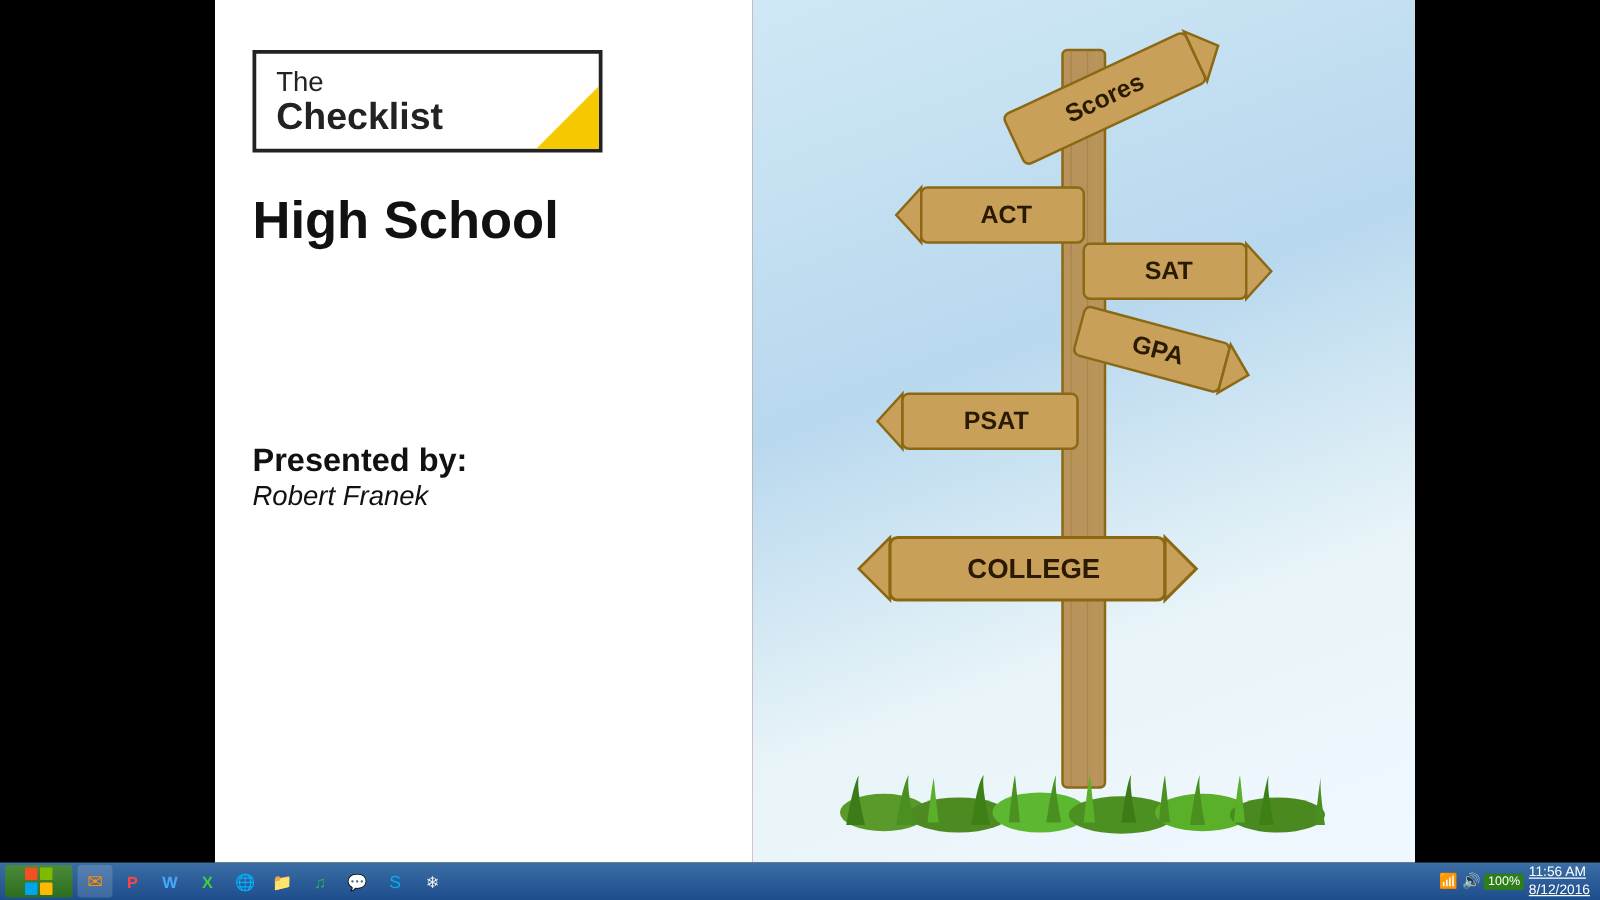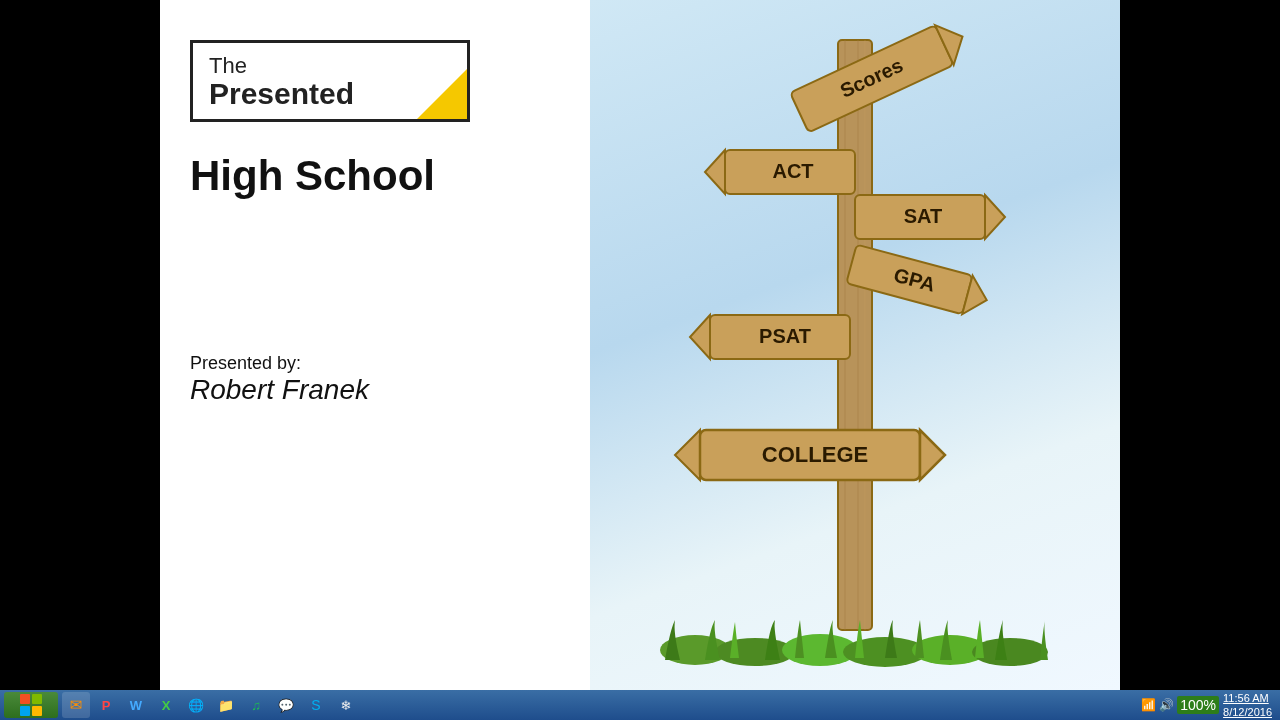--- a/index.html
+++ b/index.html
@@ -15,7 +15,7 @@
     
     .slide-container {
       position: absolute;
-      left: 160px;
+      left: 172px;
       top: 0;
       width: 960px;
       height: 690px;

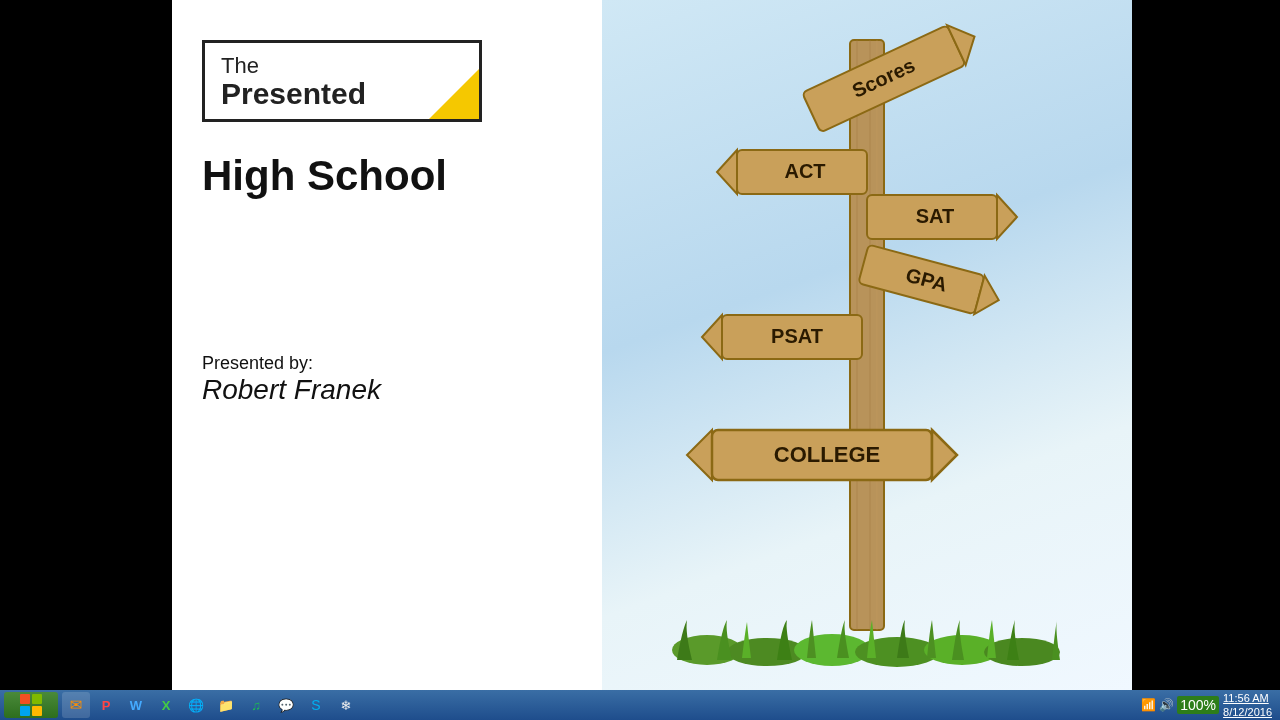--- a/index.html
+++ b/index.html
@@ -229,7 +229,7 @@
 
     <div class="logo-box">
       <span class="logo-text-the">The</span>
-      <span class="logo-text-princeton">Presented</span>
+      <span class="logo-text-princeton">Checklist</span>
       <div class="logo-triangle"></div>
     </div>
 

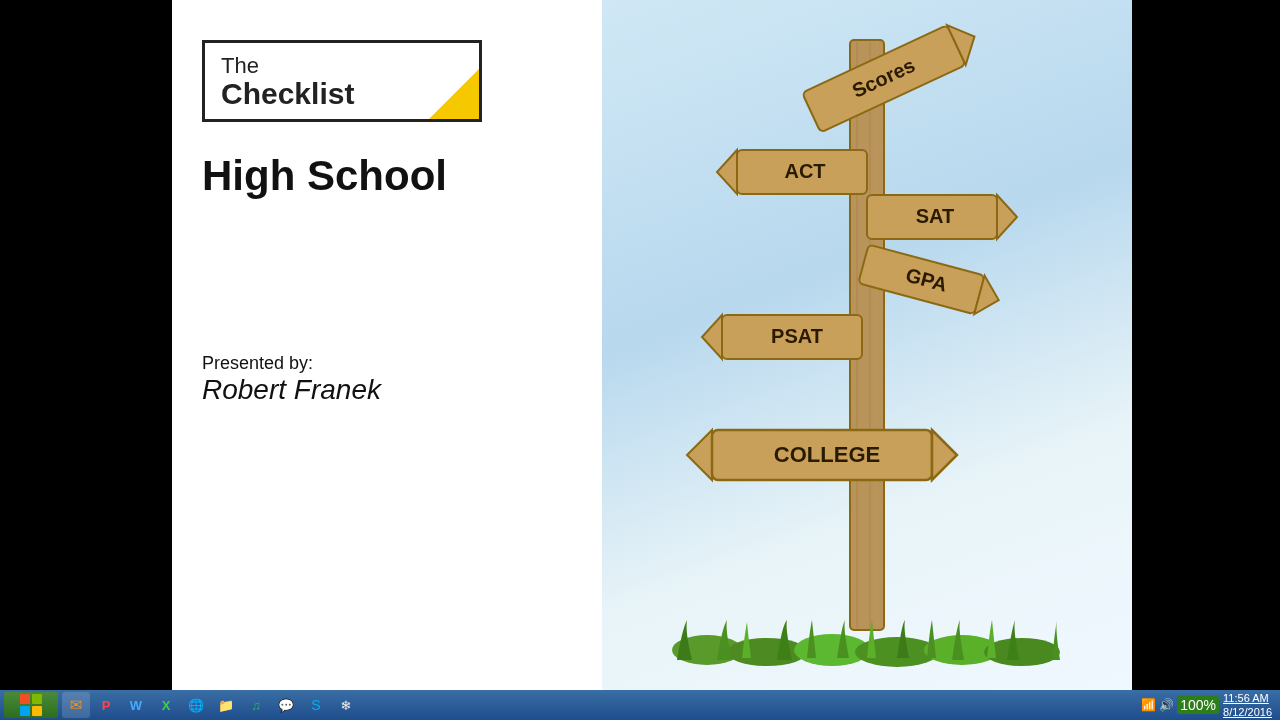--- a/index.html
+++ b/index.html
@@ -87,9 +87,9 @@
 
     
     .presented-by {
-      font-size: 18px;
+      font-size: 26px;
       color: #111;
-      font-weight: normal;
+      font-weight: bold;
     }
     .presenter-name {
       font-size: 28px;

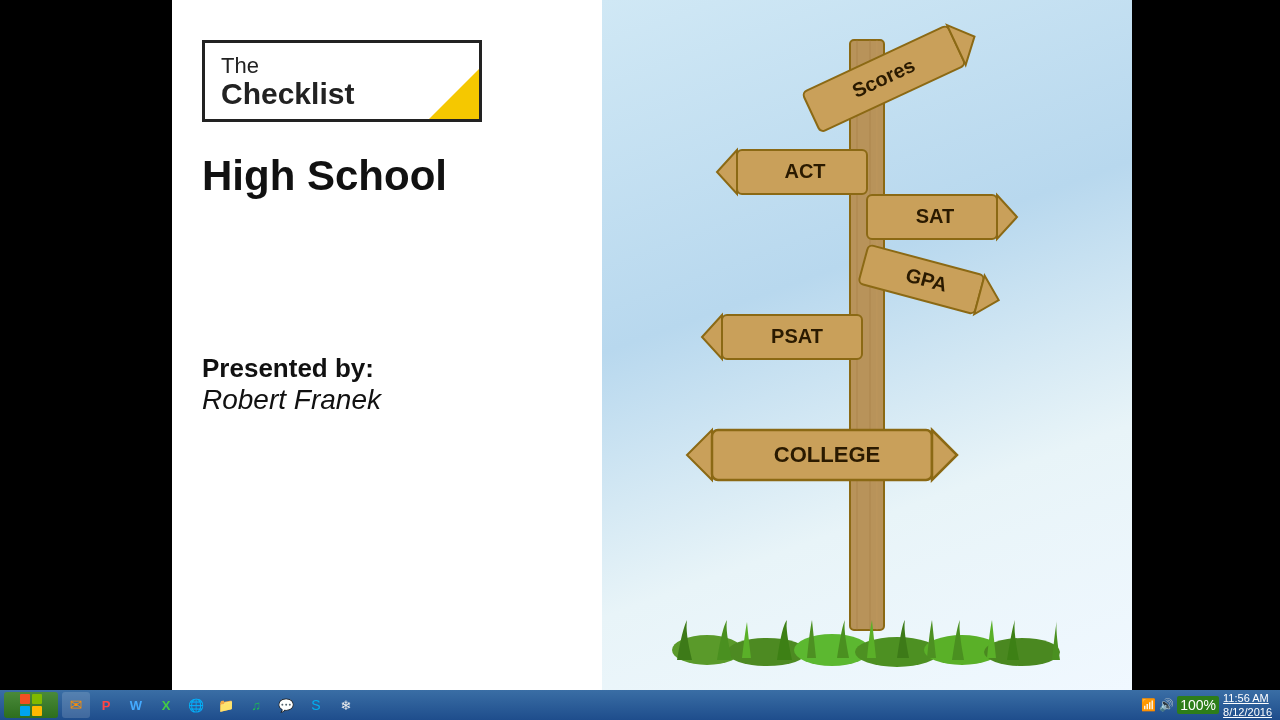--- a/index.html
+++ b/index.html
@@ -92,7 +92,7 @@
       font-weight: bold;
     }
     .presenter-name {
-      font-size: 28px;
+      font-size: 22px;
       color: #111;
       font-style: italic;
     }

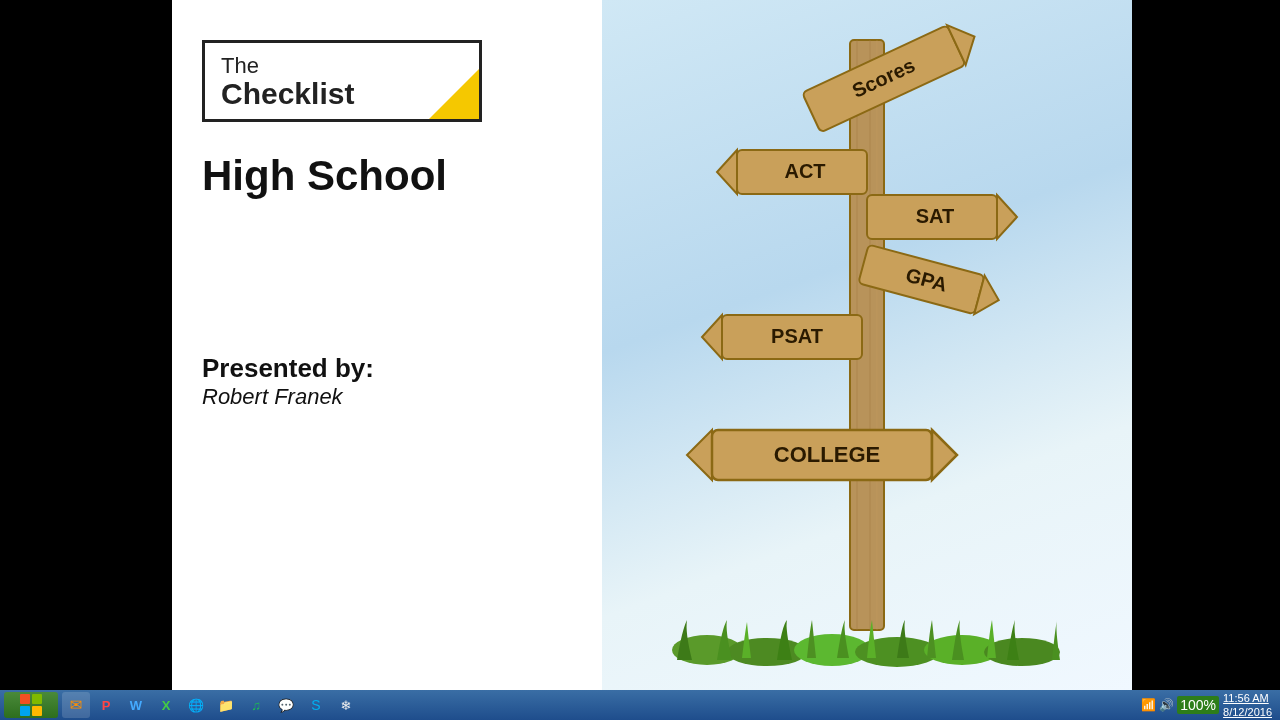--- a/index.html
+++ b/index.html
@@ -187,7 +187,7 @@
 
     .taskbar-battery {
       color: #fff;
-      font-size: 14px;
+      font-size: 10px;
       background: #2d7d1a;
       padding: 1px 3px;
       border-radius: 2px;

